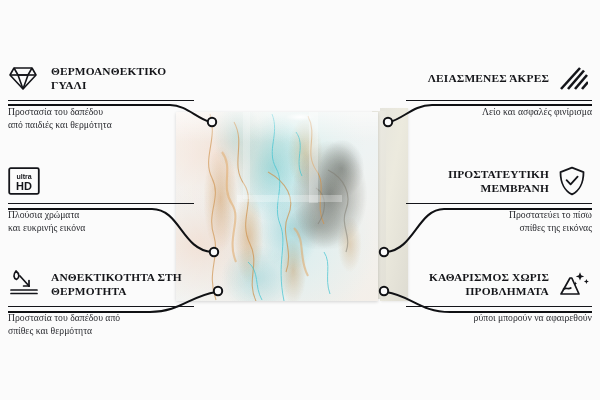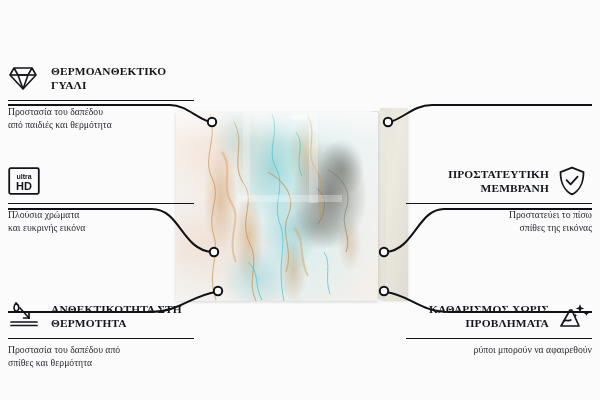--- a/index.html
+++ b/index.html
@@ -232,6 +232,24 @@
     <div class="f-desc">σπίθες και θερμότητα</div>
   </div>
 
+  <div class="feature right p1">
+    <div class="f-head">
+      <span class="f-icon">
+        <svg width="30" height="26" viewBox="0 0 30 26">
+          <g stroke="#14151a" stroke-width="2.6" stroke-linecap="butt">
+            <path d="M3 24 L22 3"></path>
+              <path d="M10 24 L26 5.5"></path>
+              <path d="M17 24 L29 10"></path>
+              <path d="M24 24 L30 17"></path>
+          </g>
+        </svg>
+      </span>
+      <span class="f-title">ΛΕΙΑΣΜΕΝΕΣ ΆΚΡΕΣ</span>
+    </div>
+    <div class="rule"></div>
+    <div class="f-desc">Λείο και ασφαλές φινίρισμα</div>
+    <div class="f-desc"></div>
+  </div>
 
   <div class="feature right p2">
     <div class="f-head">

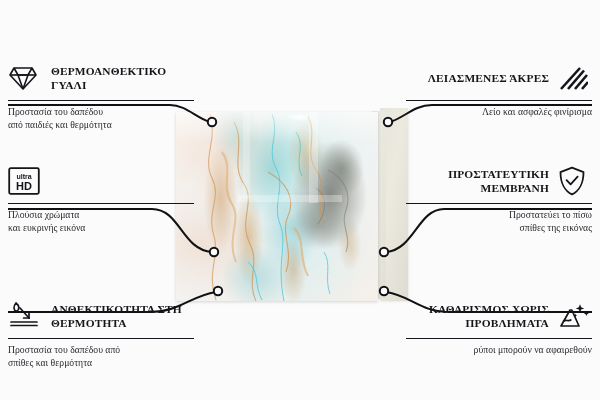--- a/index.html
+++ b/index.html
@@ -106,7 +106,7 @@
   
   .p1 { top: 60px; }
   .p2 { top: 163px; }
-  .p3 { top: 266px; margin-top: 32px; }
+  .p3 { top: 266px; }
 </style>
 </head>
 <body>

